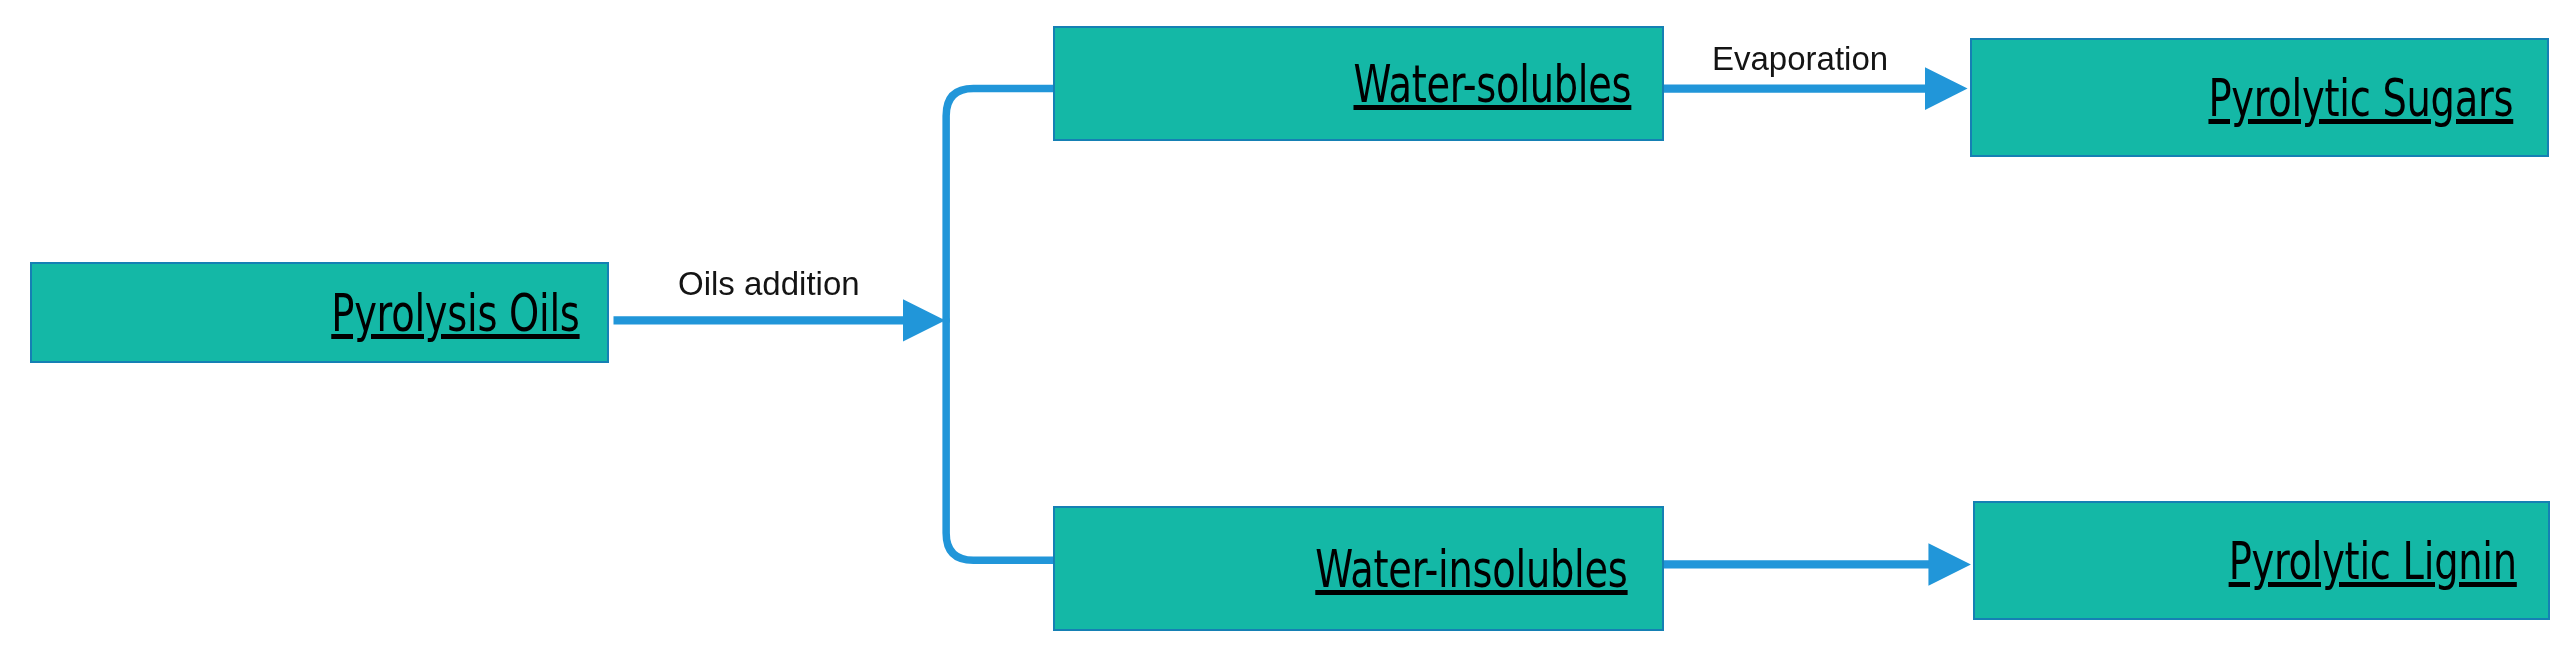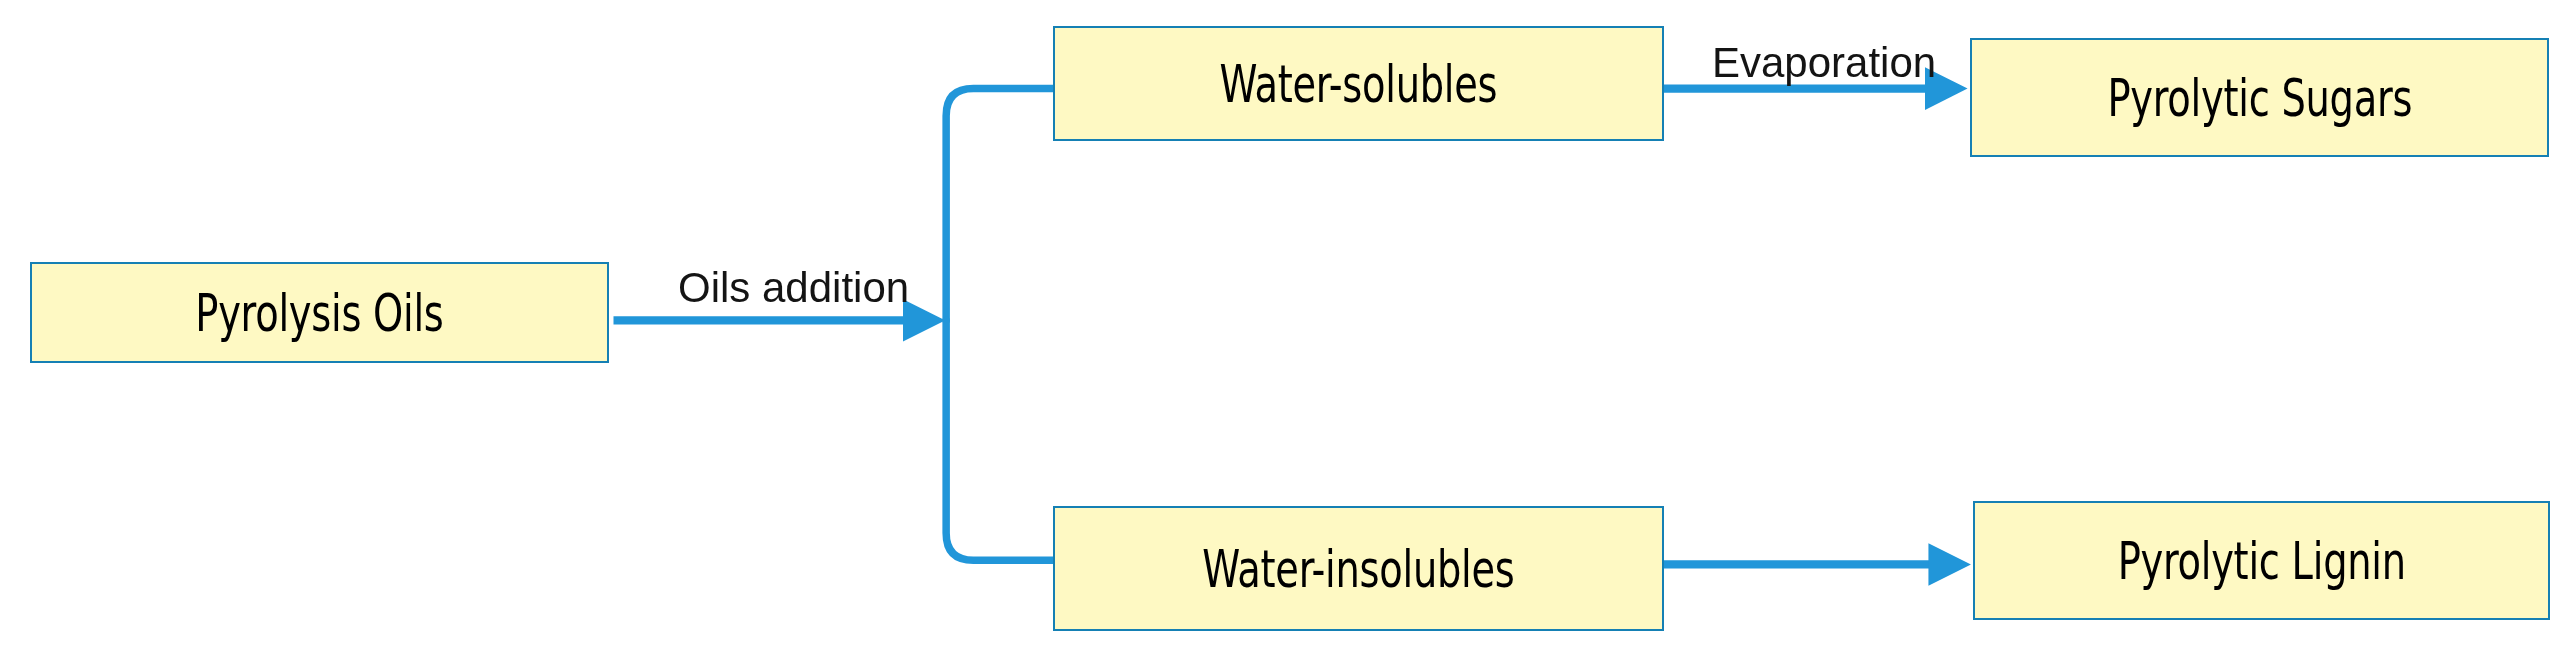--- a/index.html
+++ b/index.html
@@ -29,12 +29,13 @@
   .node-box {
     position: absolute;
     box-sizing: border-box;
-    background: #fef9c3;
+    background: #14b8a6;
     border: 2px solid #1580B4;
     display: flex;
     align-items: center;
-    justify-content: center;
+    justify-content: flex-end;
     z-index: 3;
+    text-decoration: underline;
   }
   .node-label {
     color: #000000;

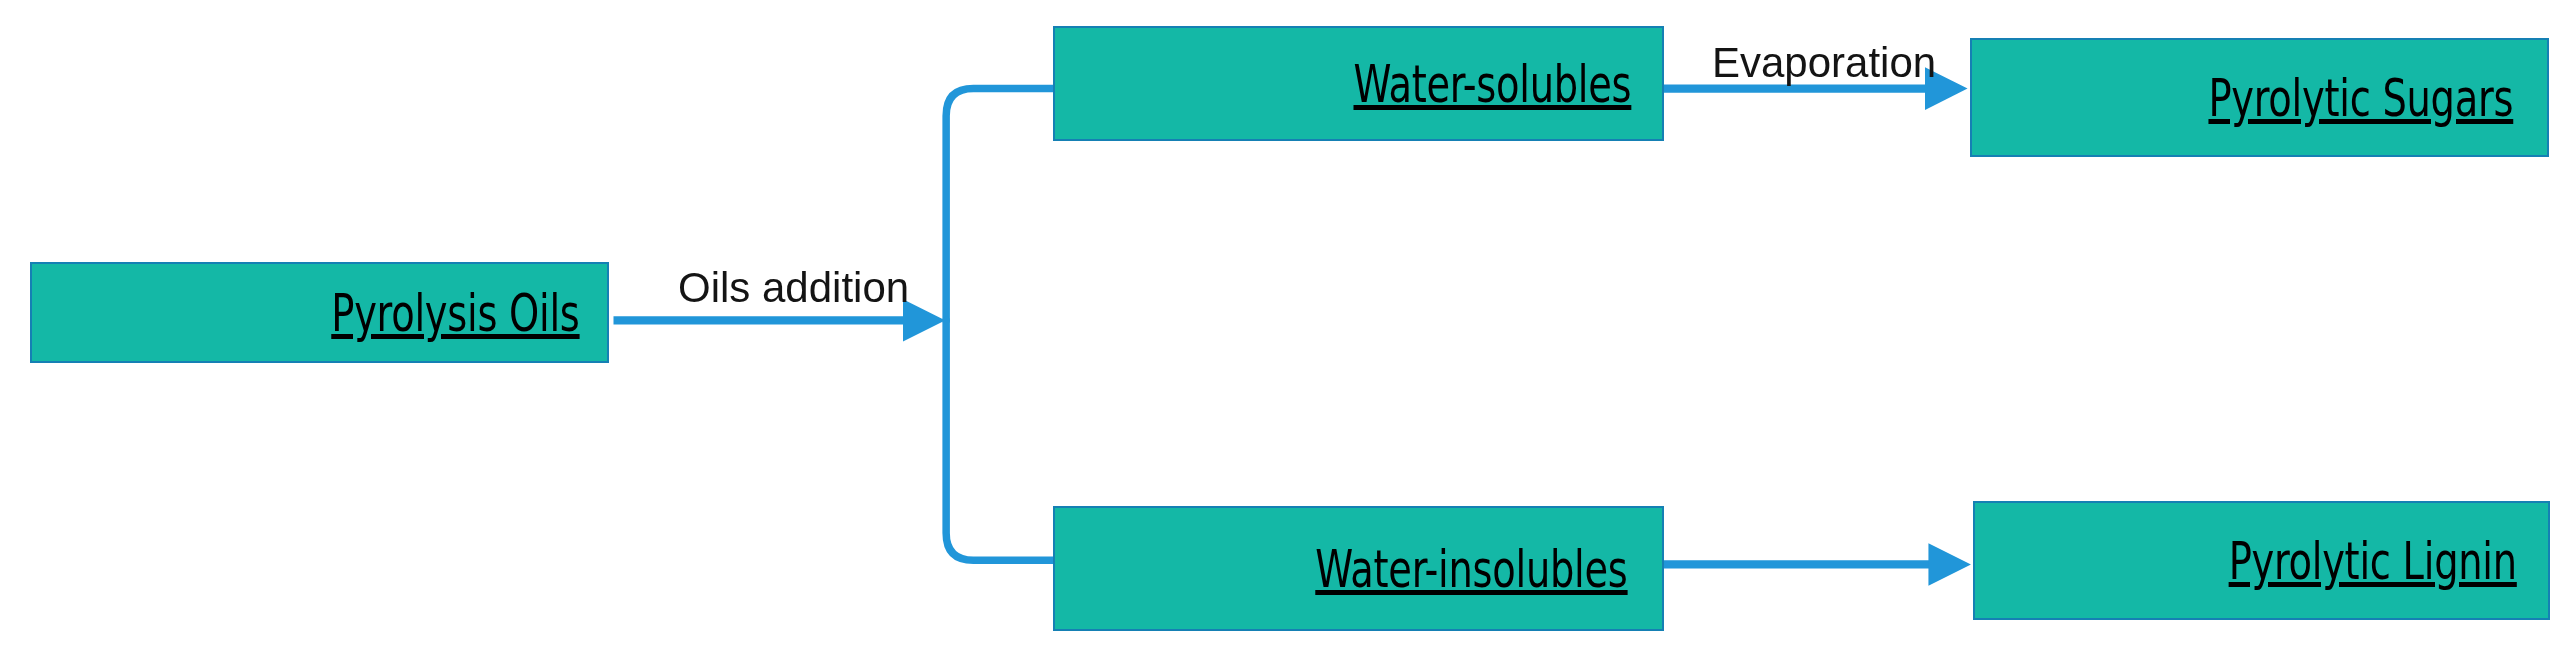--- a/index.html
+++ b/index.html
@@ -52,7 +52,7 @@
     position: absolute;
     color: #141414;
     font-family: "Liberation Sans", sans-serif;
-    font-size: 42px;
+    font-size: 33px;
     line-height: 1;
     white-space: nowrap;
     z-index: 4;

